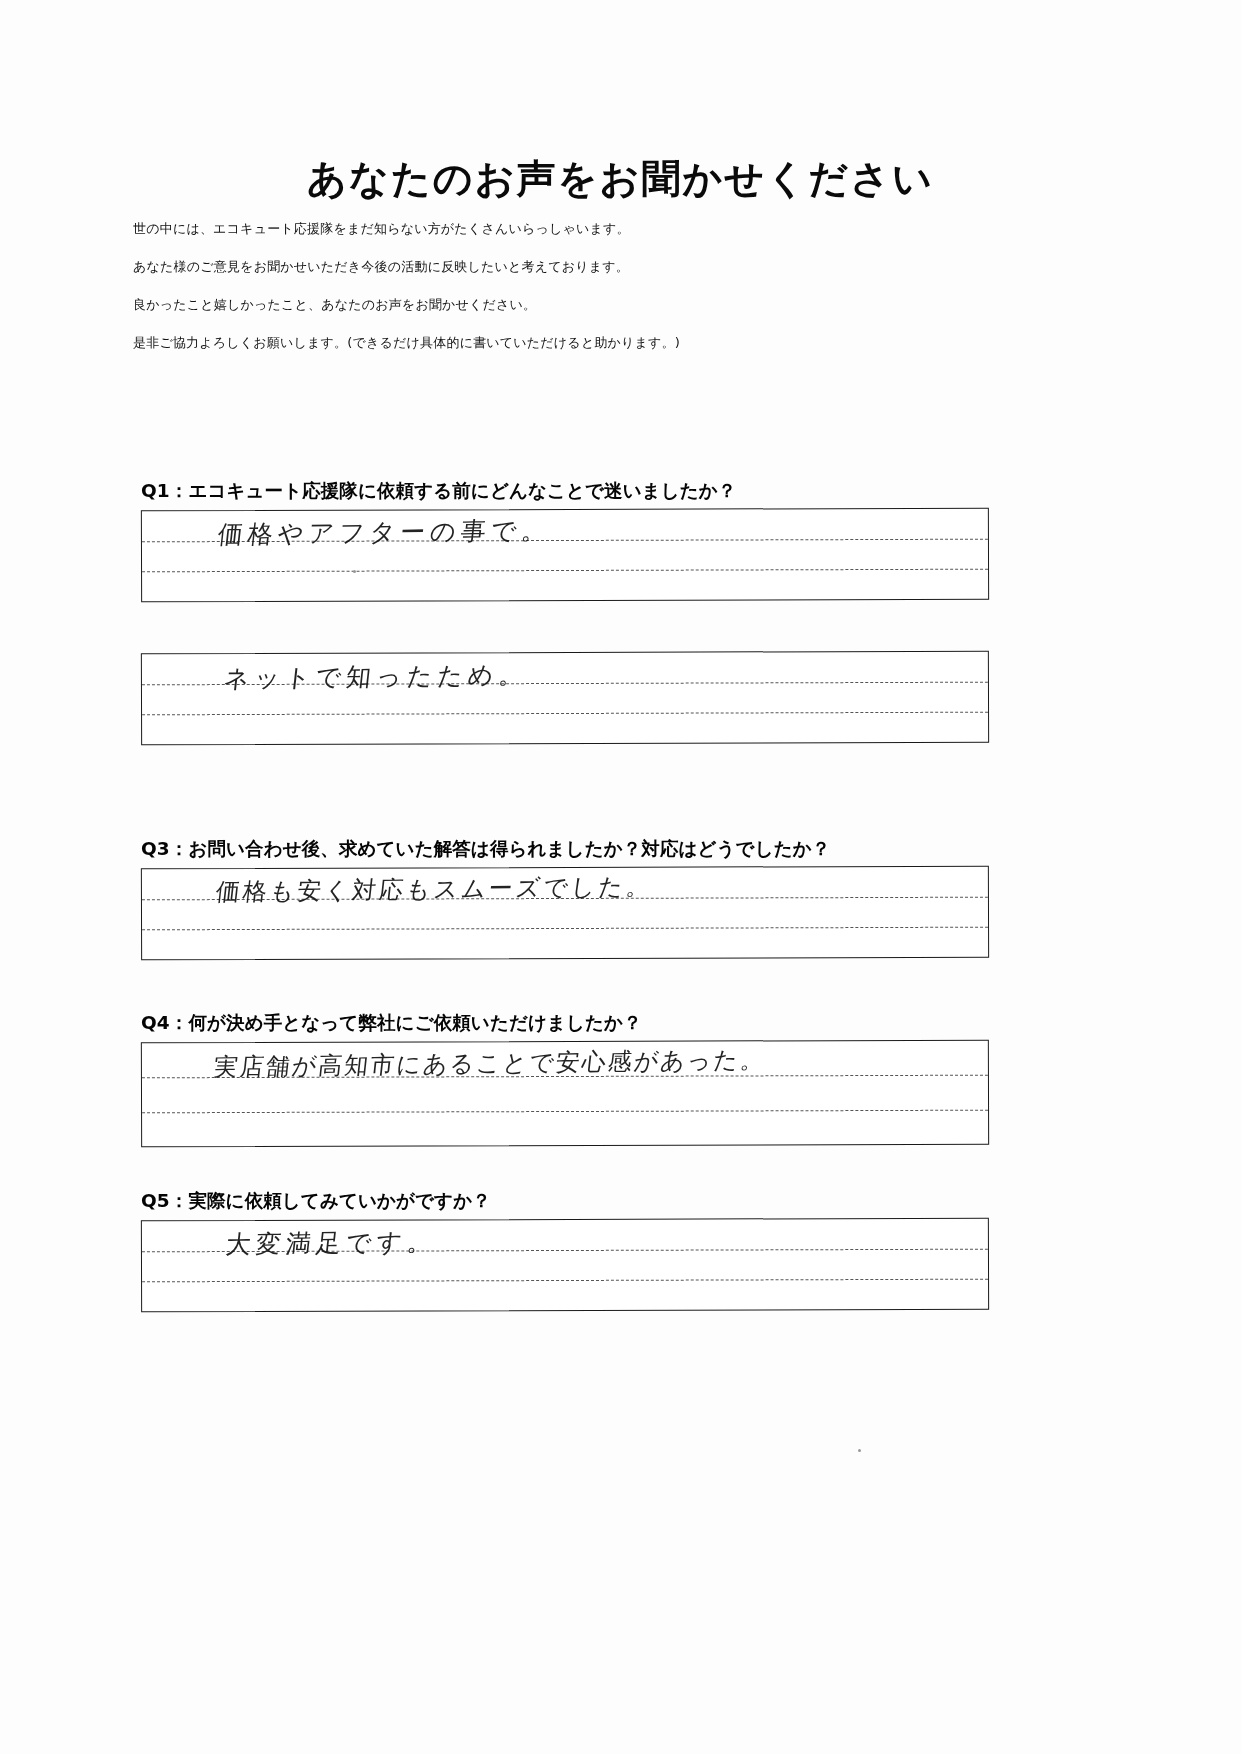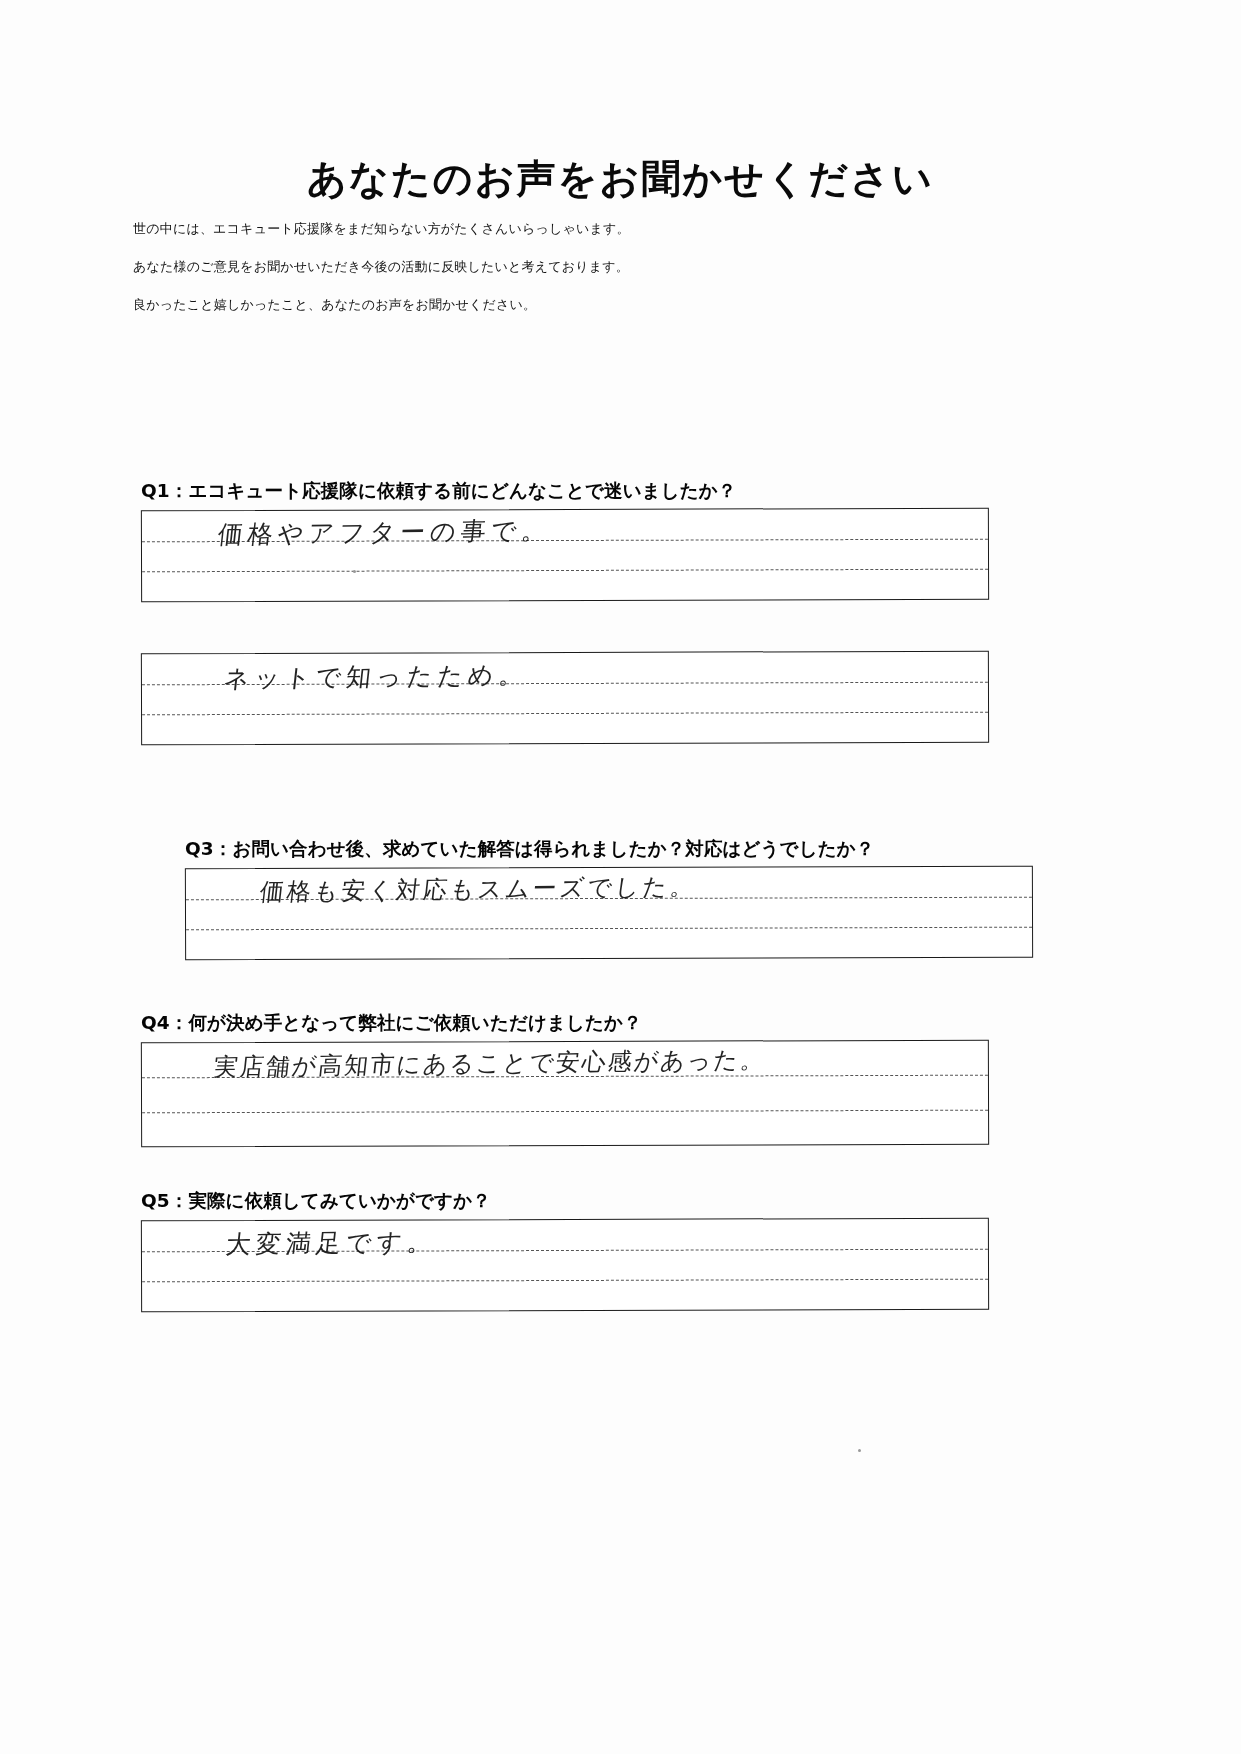--- a/index.html
+++ b/index.html
@@ -151,6 +151,7 @@
       <div class="intro-line">世の中には、エコキュート応援隊をまだ知らない方がたくさんいらっしゃいます。</div>
       <div class="intro-line">あなた様のご意見をお聞かせいただき今後の活動に反映したいと考えております。</div>
       <div class="intro-line">良かったこと嬉しかったこと、あなたのお声をお聞かせください。</div>
+      <div class="intro-line">是非ご協力よろしくお願いします。(できるだけ具体的に書いていただけると助かります。)</div>
     </div>
 
     <div class="qblock" id="q1">

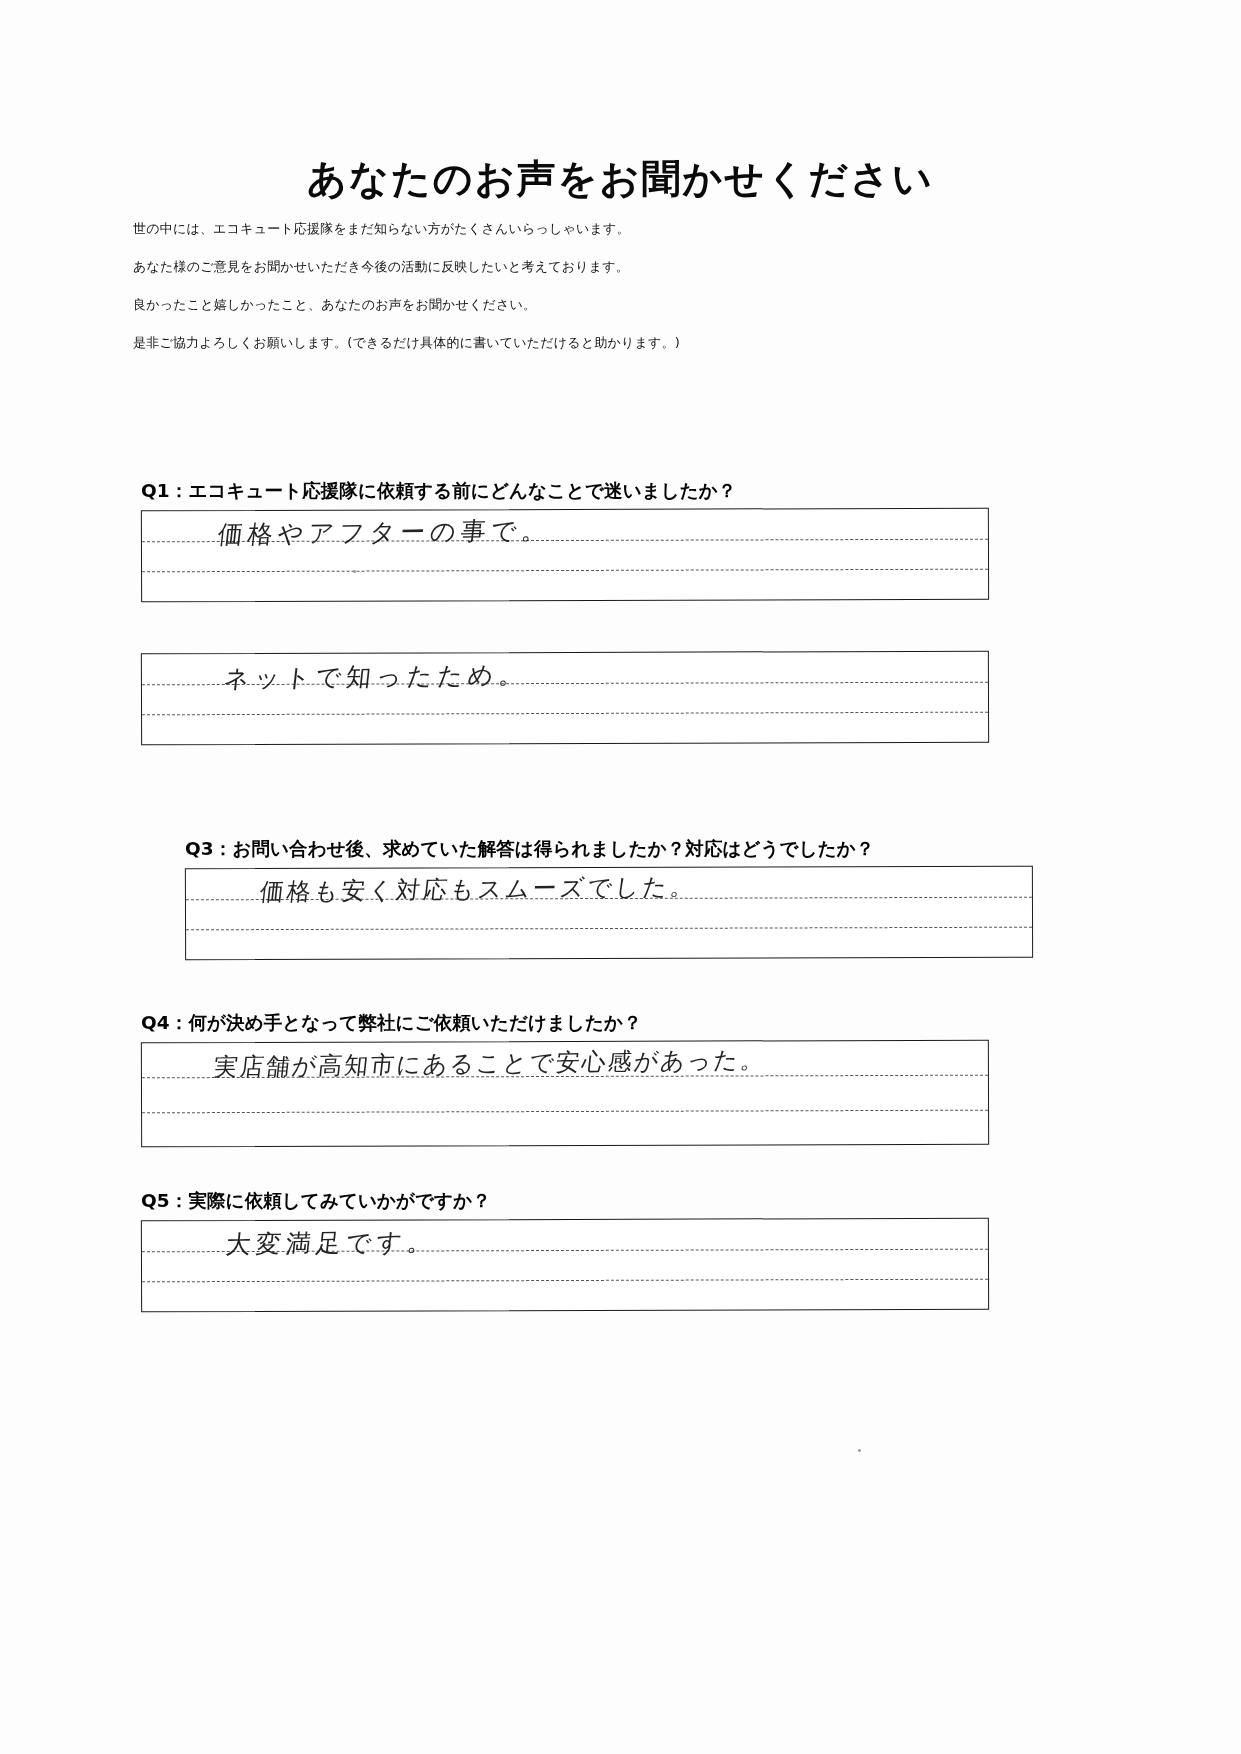--- a/index.html
+++ b/index.html
@@ -116,7 +116,7 @@
   #q2 .answer-box { height: 92px; }
   #q2 .hand { left: 82px; top: 8px; }
 
-  #q3 { top: 836px; margin-left: 44px; }
+  #q3 { top: 836px; }
   #q3 .answer-box { height: 92px; }
   #q3 .hand { left: 74px; top: 7px; font-size: 24px; letter-spacing: 3px; }
 

